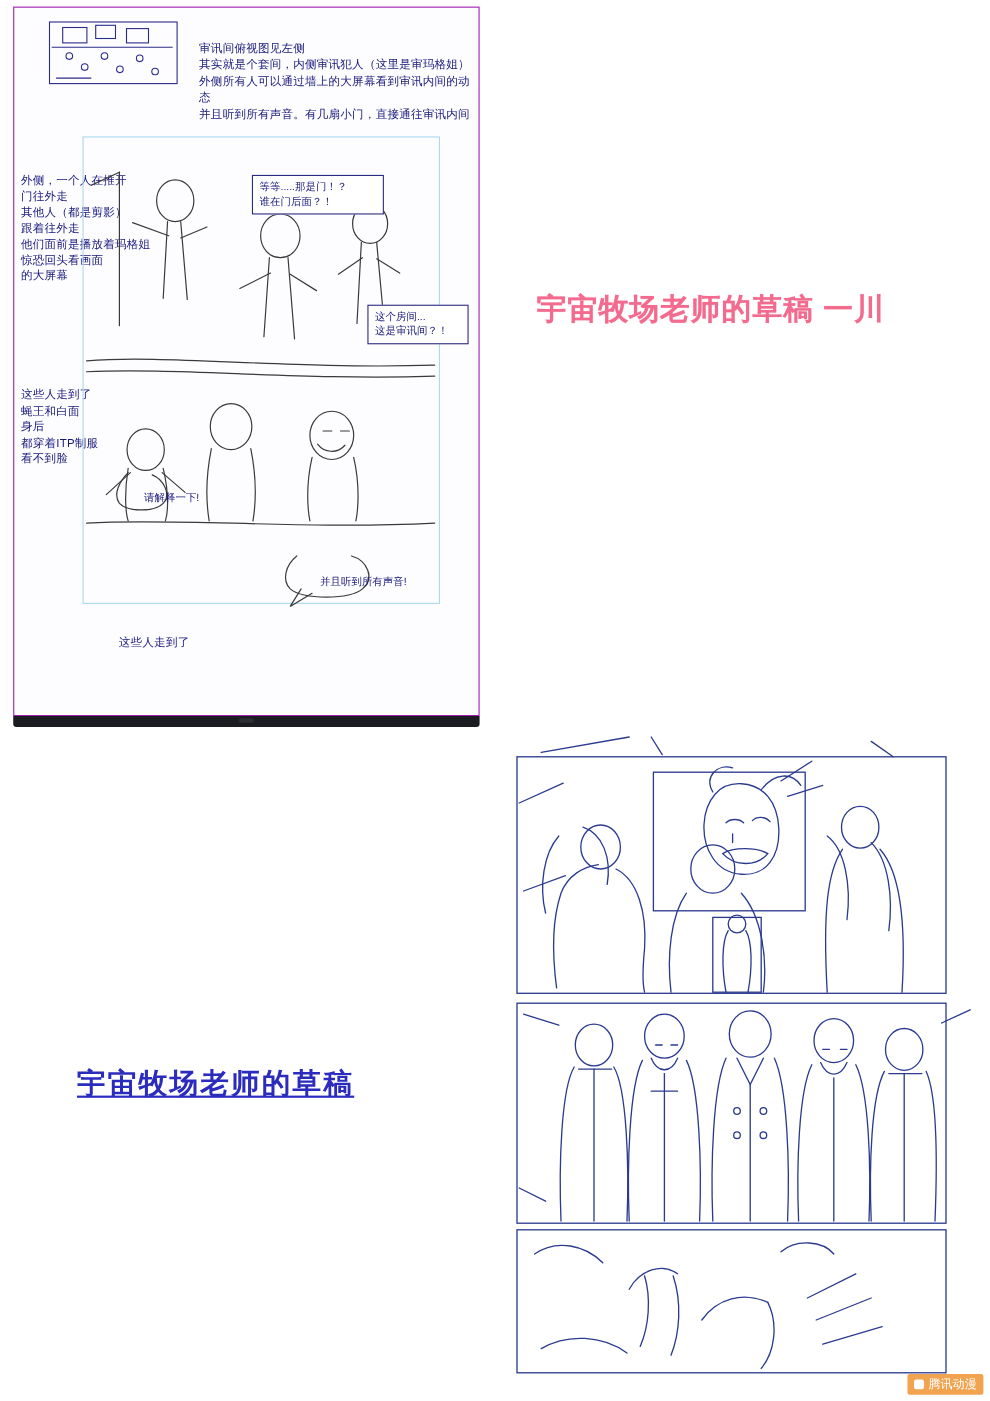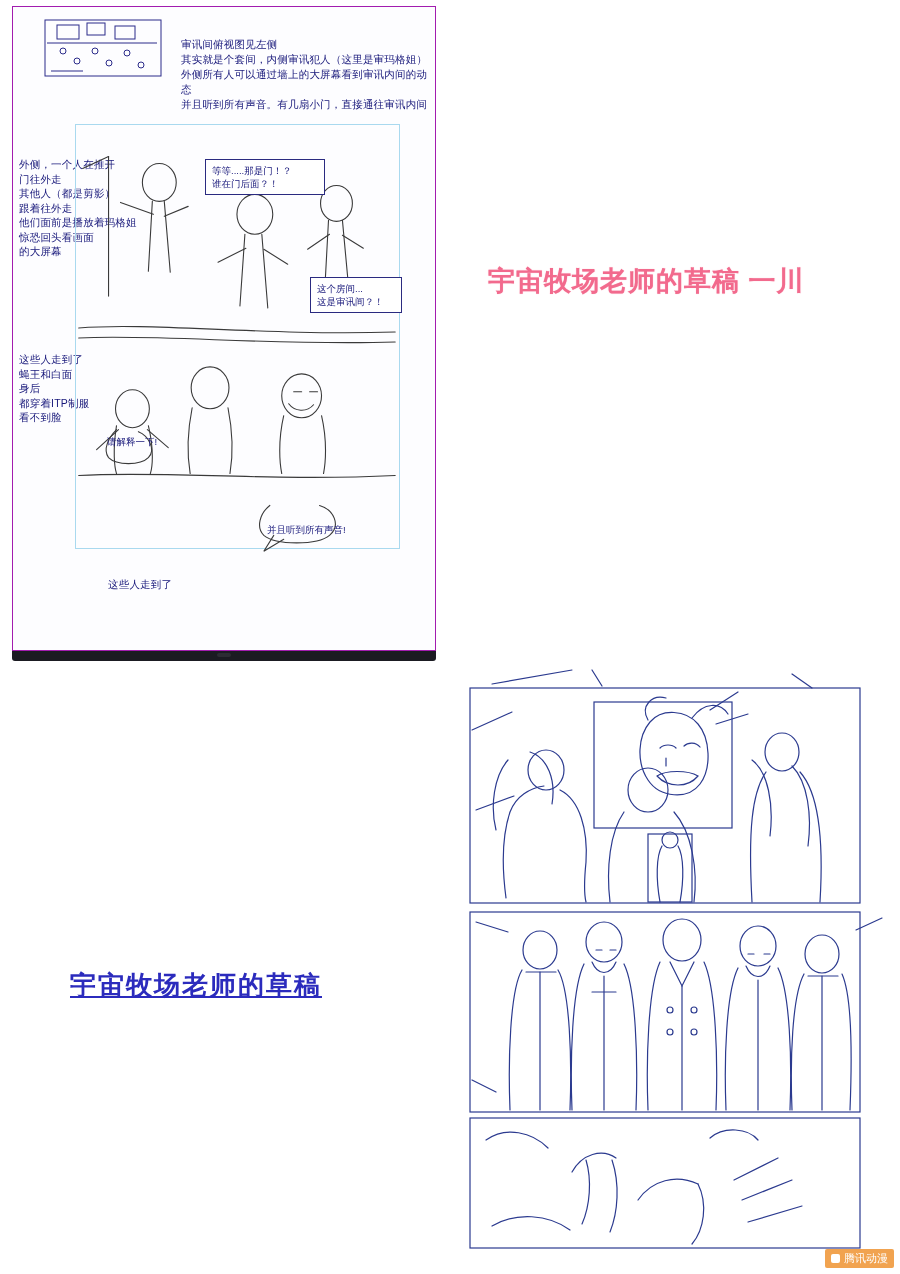--- a/index.html
+++ b/index.html
@@ -46,7 +46,7 @@
   .bubble {
     position:absolute; border:1px solid #2a2a80; background:#ffffff;
     font-size:9.5px; line-height:13px; color:#17177a; padding:4px 6px;
-    box-sizing:border-box; white-space:pre-line;
+    box-sizing:border-box; white-space:pre-line;margin-left:24px;
   }
   .bubble.b1 { left:192px; top:152px; width:120px; }
   .bubble.b2 { left:297px; top:270px; width:92px; }

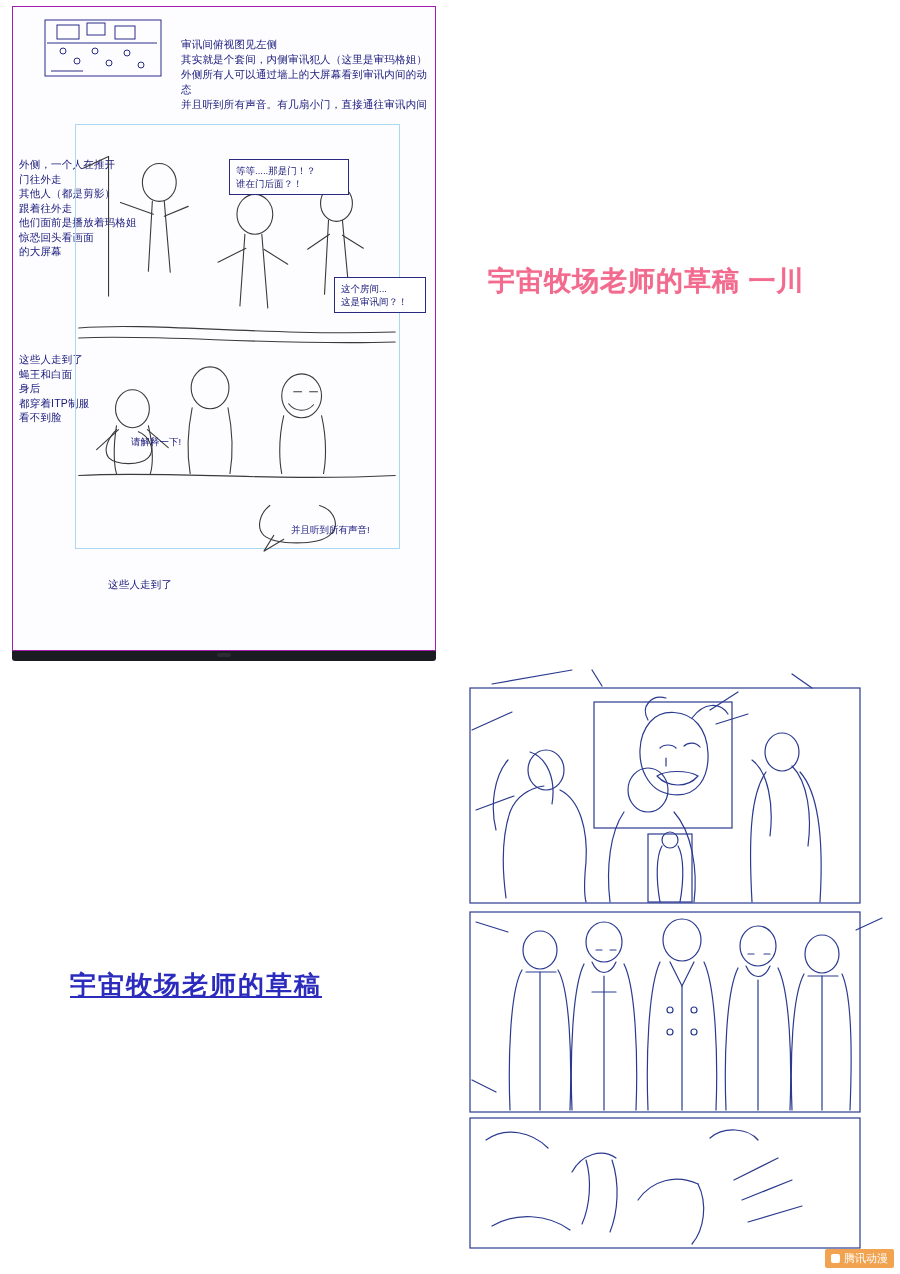--- a/index.html
+++ b/index.html
@@ -50,7 +50,7 @@
   }
   .bubble.b1 { left:192px; top:152px; width:120px; }
   .bubble.b2 { left:297px; top:270px; width:92px; }
-  .bubble.b3 { left:88px; top:424px; width:86px; border:none; background:transparent; }
+  .bubble.b3 { left:88px; top:435px; width:86px; border:none; background:transparent; }
   .bubble.b4 { left:248px; top:512px; width:132px; border:none; background:transparent; }
 
   .handdrawn { position:absolute; left:0; top:0; width:100%; height:100%;

